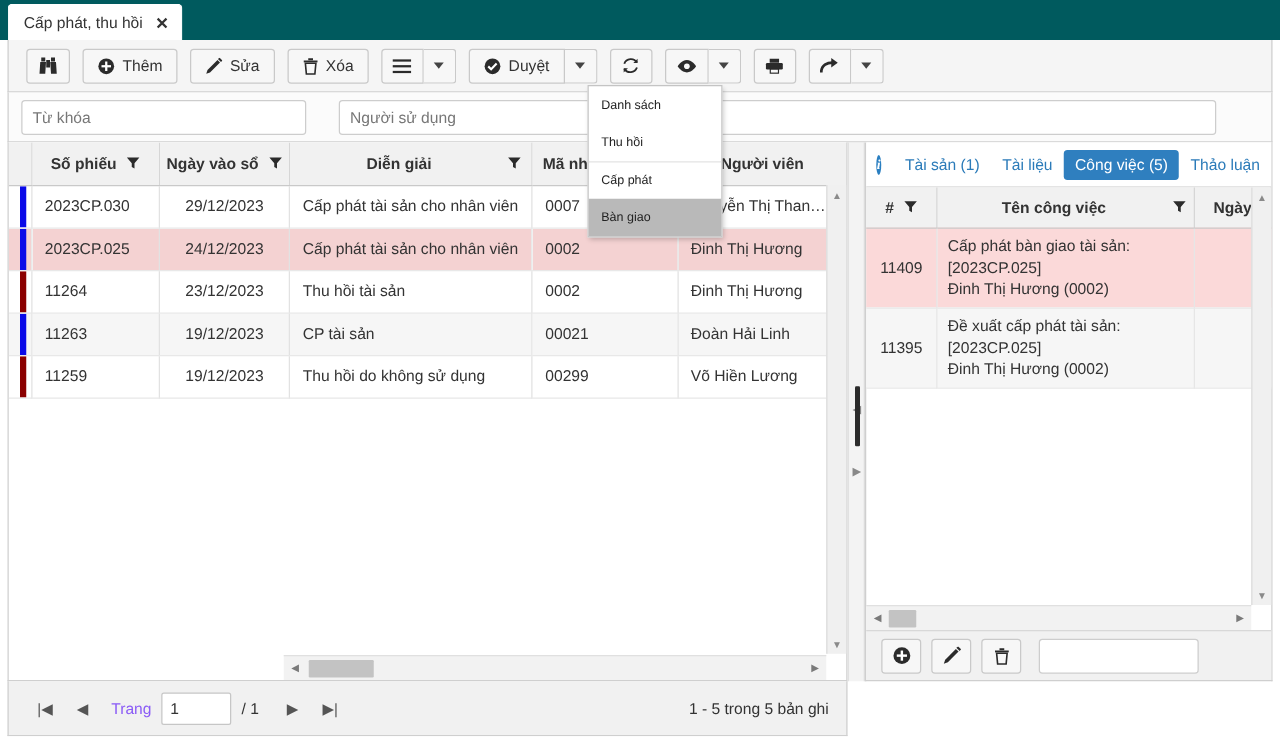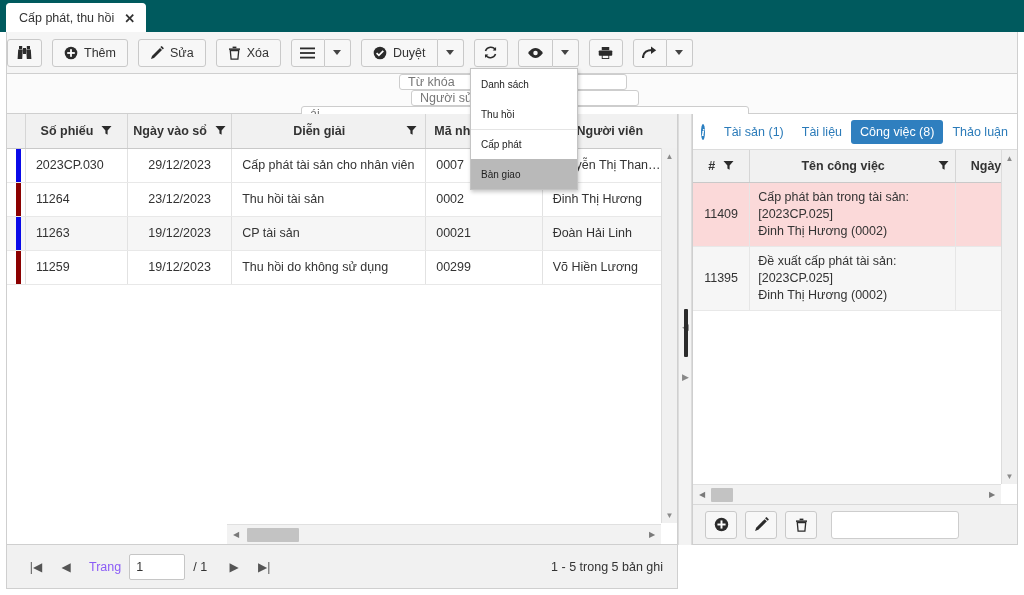--- a/index.html
+++ b/index.html
@@ -43,7 +43,7 @@
     position: absolute; left: 6px; top: 32px; width: 1012px; height: 42px;
     background: #f5f5f5;
     border: 1px solid #cfcfcf; border-top: none;
-    display: flex; align-items: center; gap: 10px;
+    display: flex; align-items: center; padding-left: 14px; gap: 10px;
   }
   .tb-group { display: flex; }
   .tbtn {

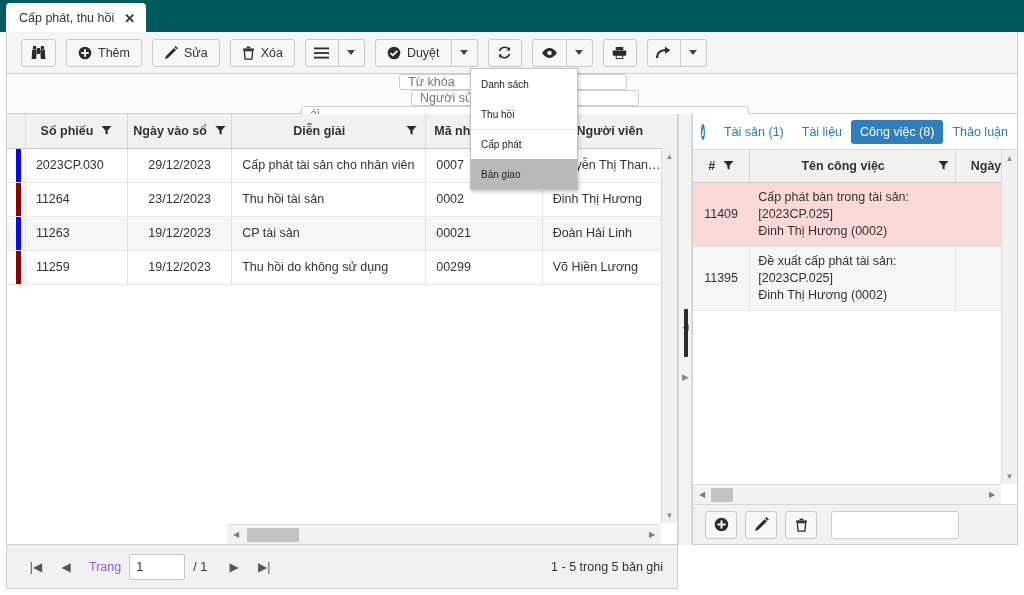--- a/index.html
+++ b/index.html
@@ -72,7 +72,7 @@
     position: absolute; left: 6px; top: 74px; width: 1012px; height: 40px;
     background: #fbfbfb;
     border: 1px solid #cfcfcf; border-top: none;
-    display: flex; align-items: center; gap: 0; padding: 0 8px; flex-direction: column;
+    display: flex; align-items: center; gap: 0; padding: 0 8px;
   }
   .finput {
     height: 28px;

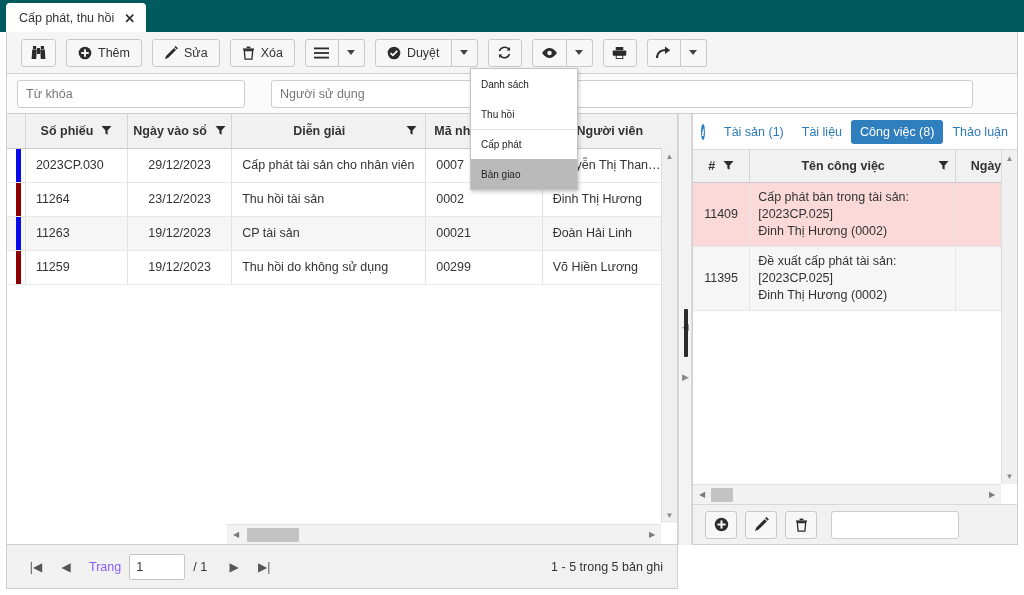--- a/index.html
+++ b/index.html
@@ -510,7 +510,7 @@
       <div class="info-dot">i</div>
       <div class="rtab">Tài sản (1)</div>
       <div class="rtab">Tài liệu</div>
-      <div class="rtab active">Công việc (8)</div>
+      <div class="rtab active">Công việc (5)</div>
       <div class="rtab">Thảo luận</div>
     </div>
 

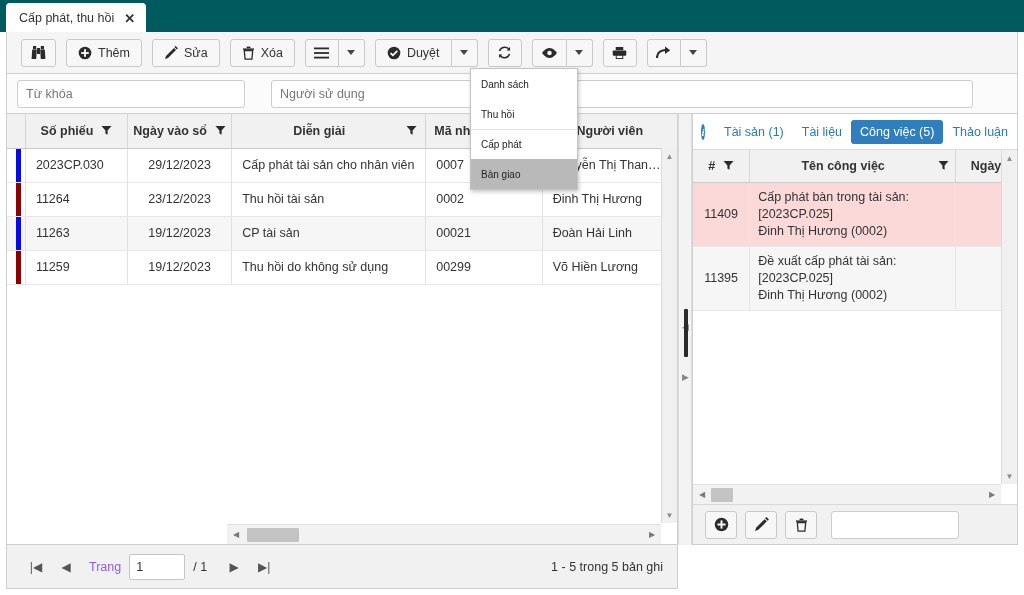--- a/index.html
+++ b/index.html
@@ -451,6 +451,16 @@
             <td>0007</td>
             <td style="border-right:none">Nguyễn Thị Thanh Nhâm</td>
           </tr>
+          <tr class="row-sel">
+            <td class="marker">
+                <i style="background:#0a0ae8"></i>
+              </td>
+            <td>2023CP.025</td>
+            <td style="text-align:center">24/12/2023</td>
+            <td>Cấp phát tài sản cho nhân viên</td>
+            <td>0002</td>
+            <td style="border-right:none">Đinh Thị Hương</td>
+          </tr>
           <tr>
             <td class="marker">
                 <i style="background:#8b0000"></i>

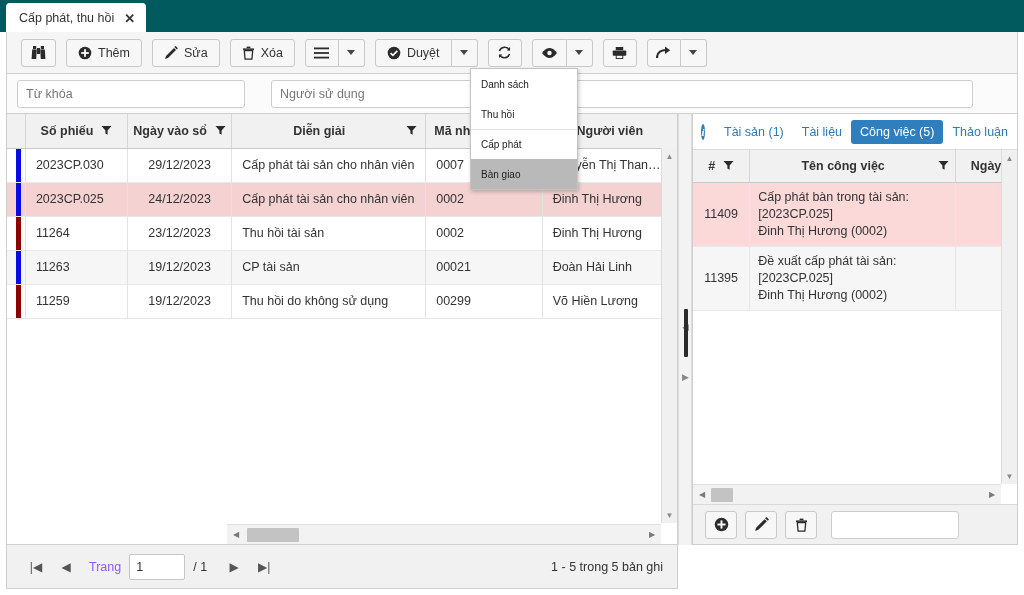--- a/index.html
+++ b/index.html
@@ -559,7 +559,7 @@
         <tr class="rrow-sel">
           <td style="text-align:center">11409</td>
           <td>
-            <div class="task-line">Cấp phát bàn trong tài sản: [2023CP.025]</div>
+            <div class="task-line">Cấp phát bàn giao tài sản: [2023CP.025]</div>
             <div class="task-line">Đinh Thị Hương (0002)</div>
           </td>
           <td></td>

